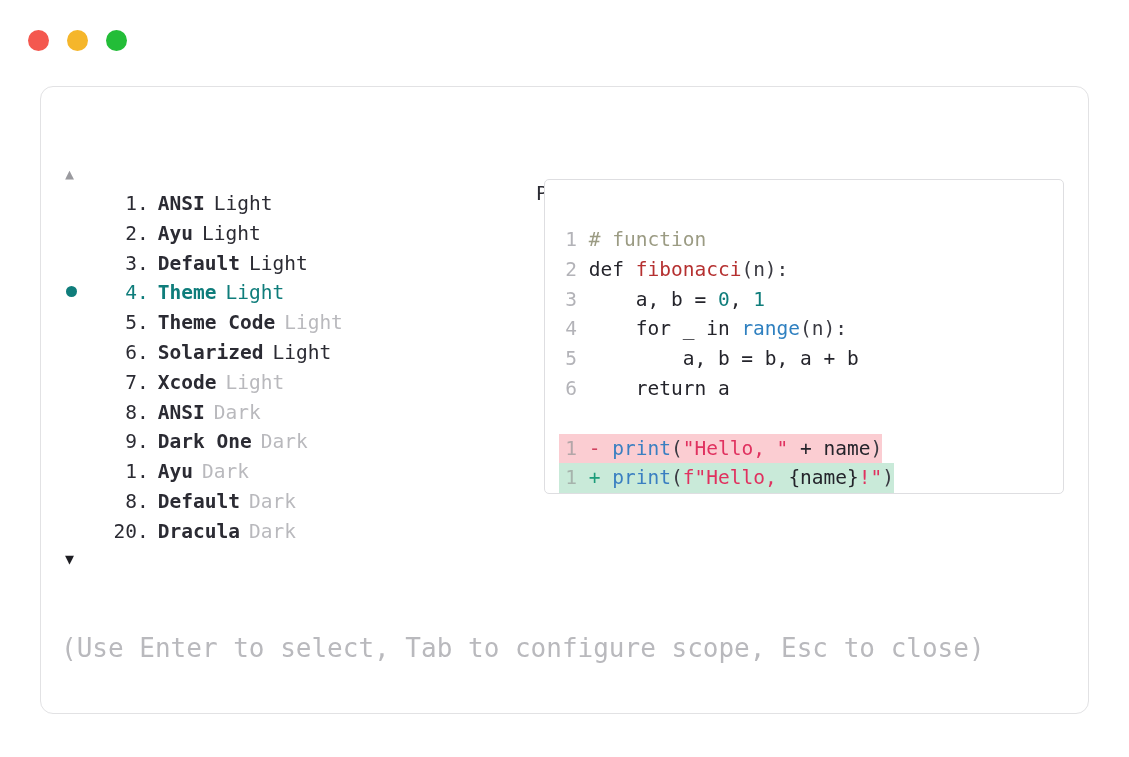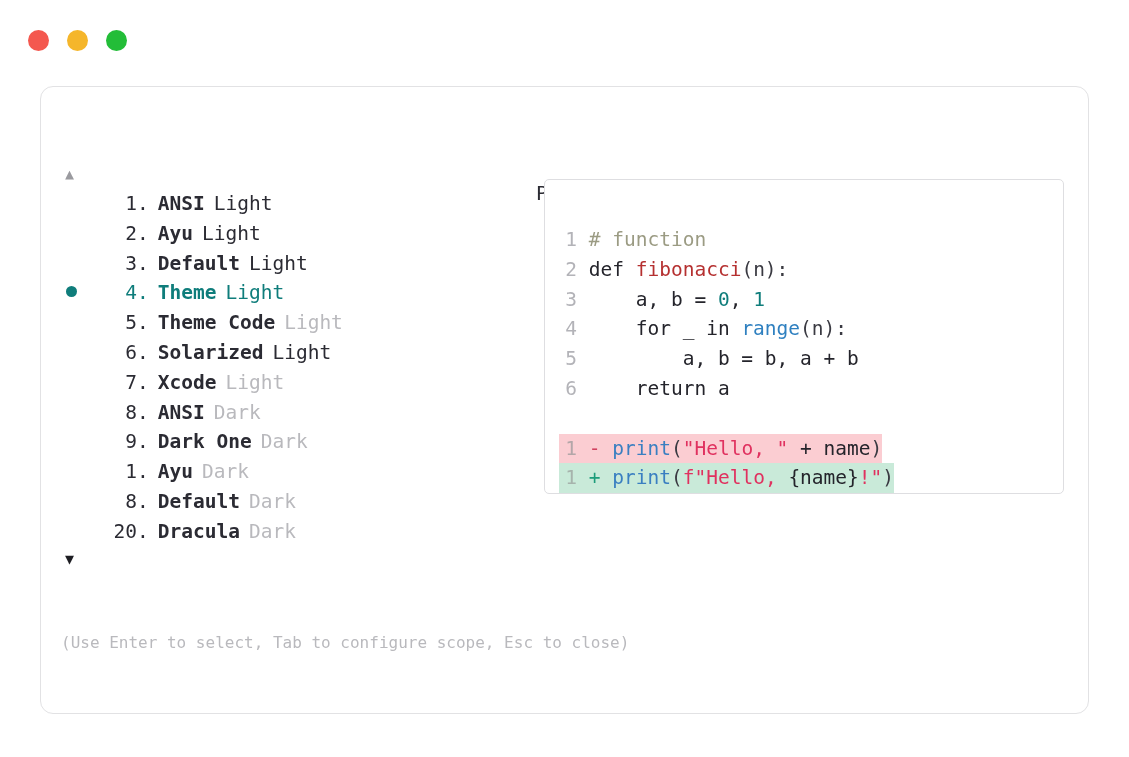--- a/index.html
+++ b/index.html
@@ -182,7 +182,7 @@
     position: absolute;
     left: 20px;
     top: 546px;
-    font-size: 16px;
+    font-size: 26px;
     color: #b9b9bd;
     white-space: pre;
   }

